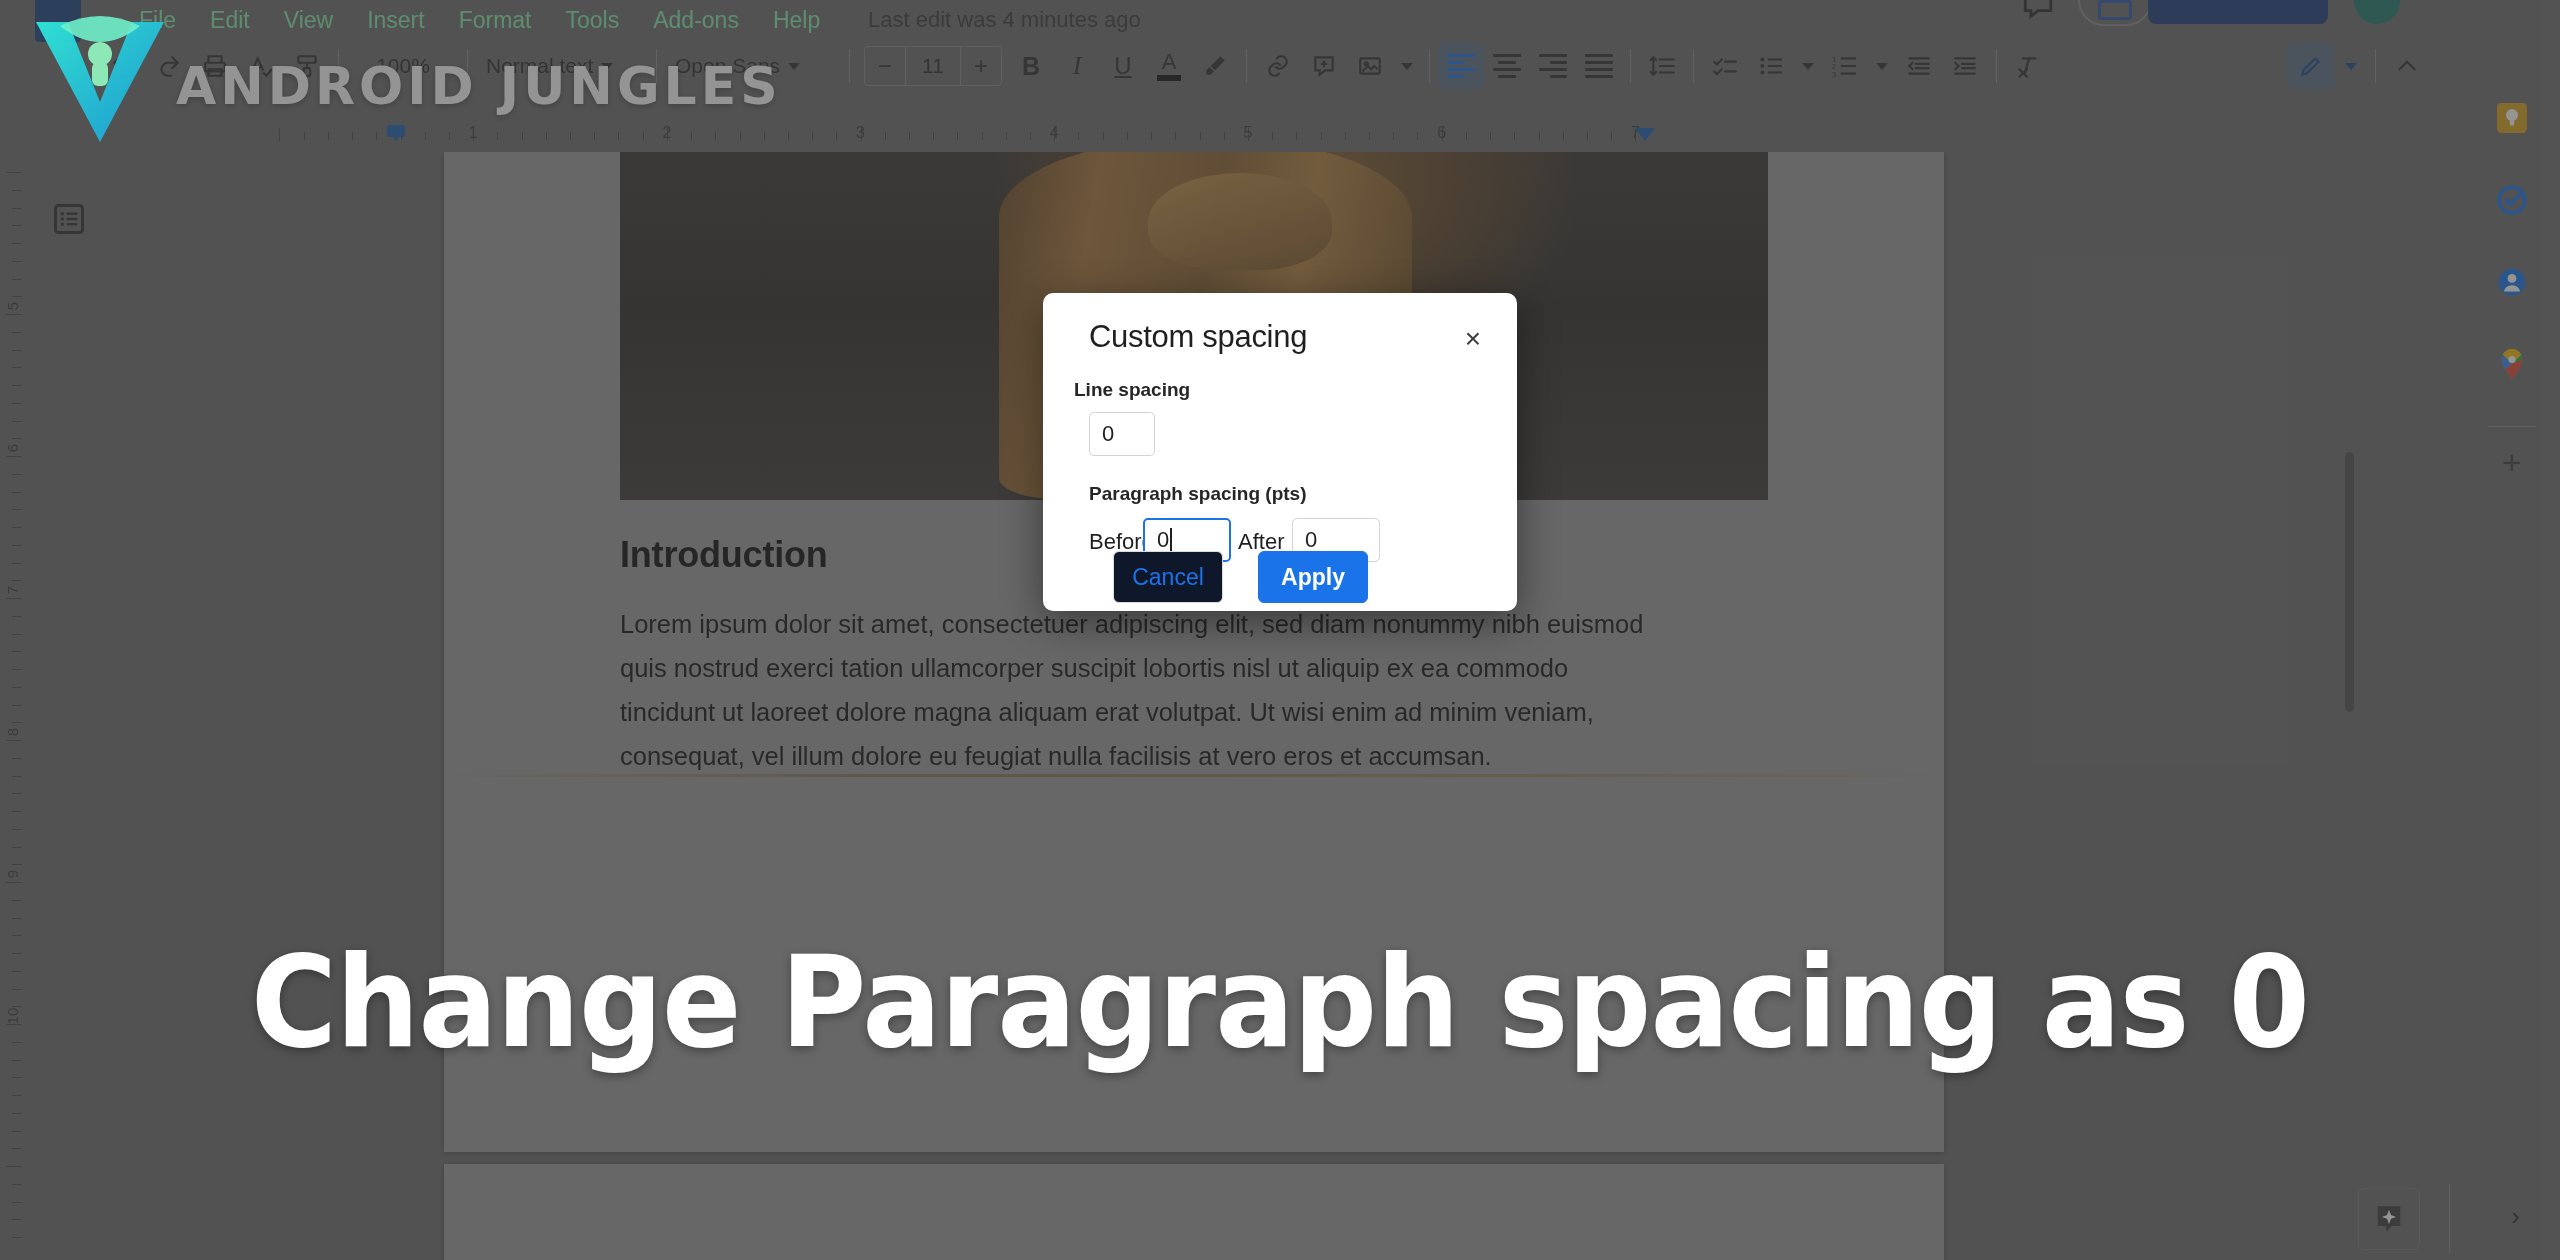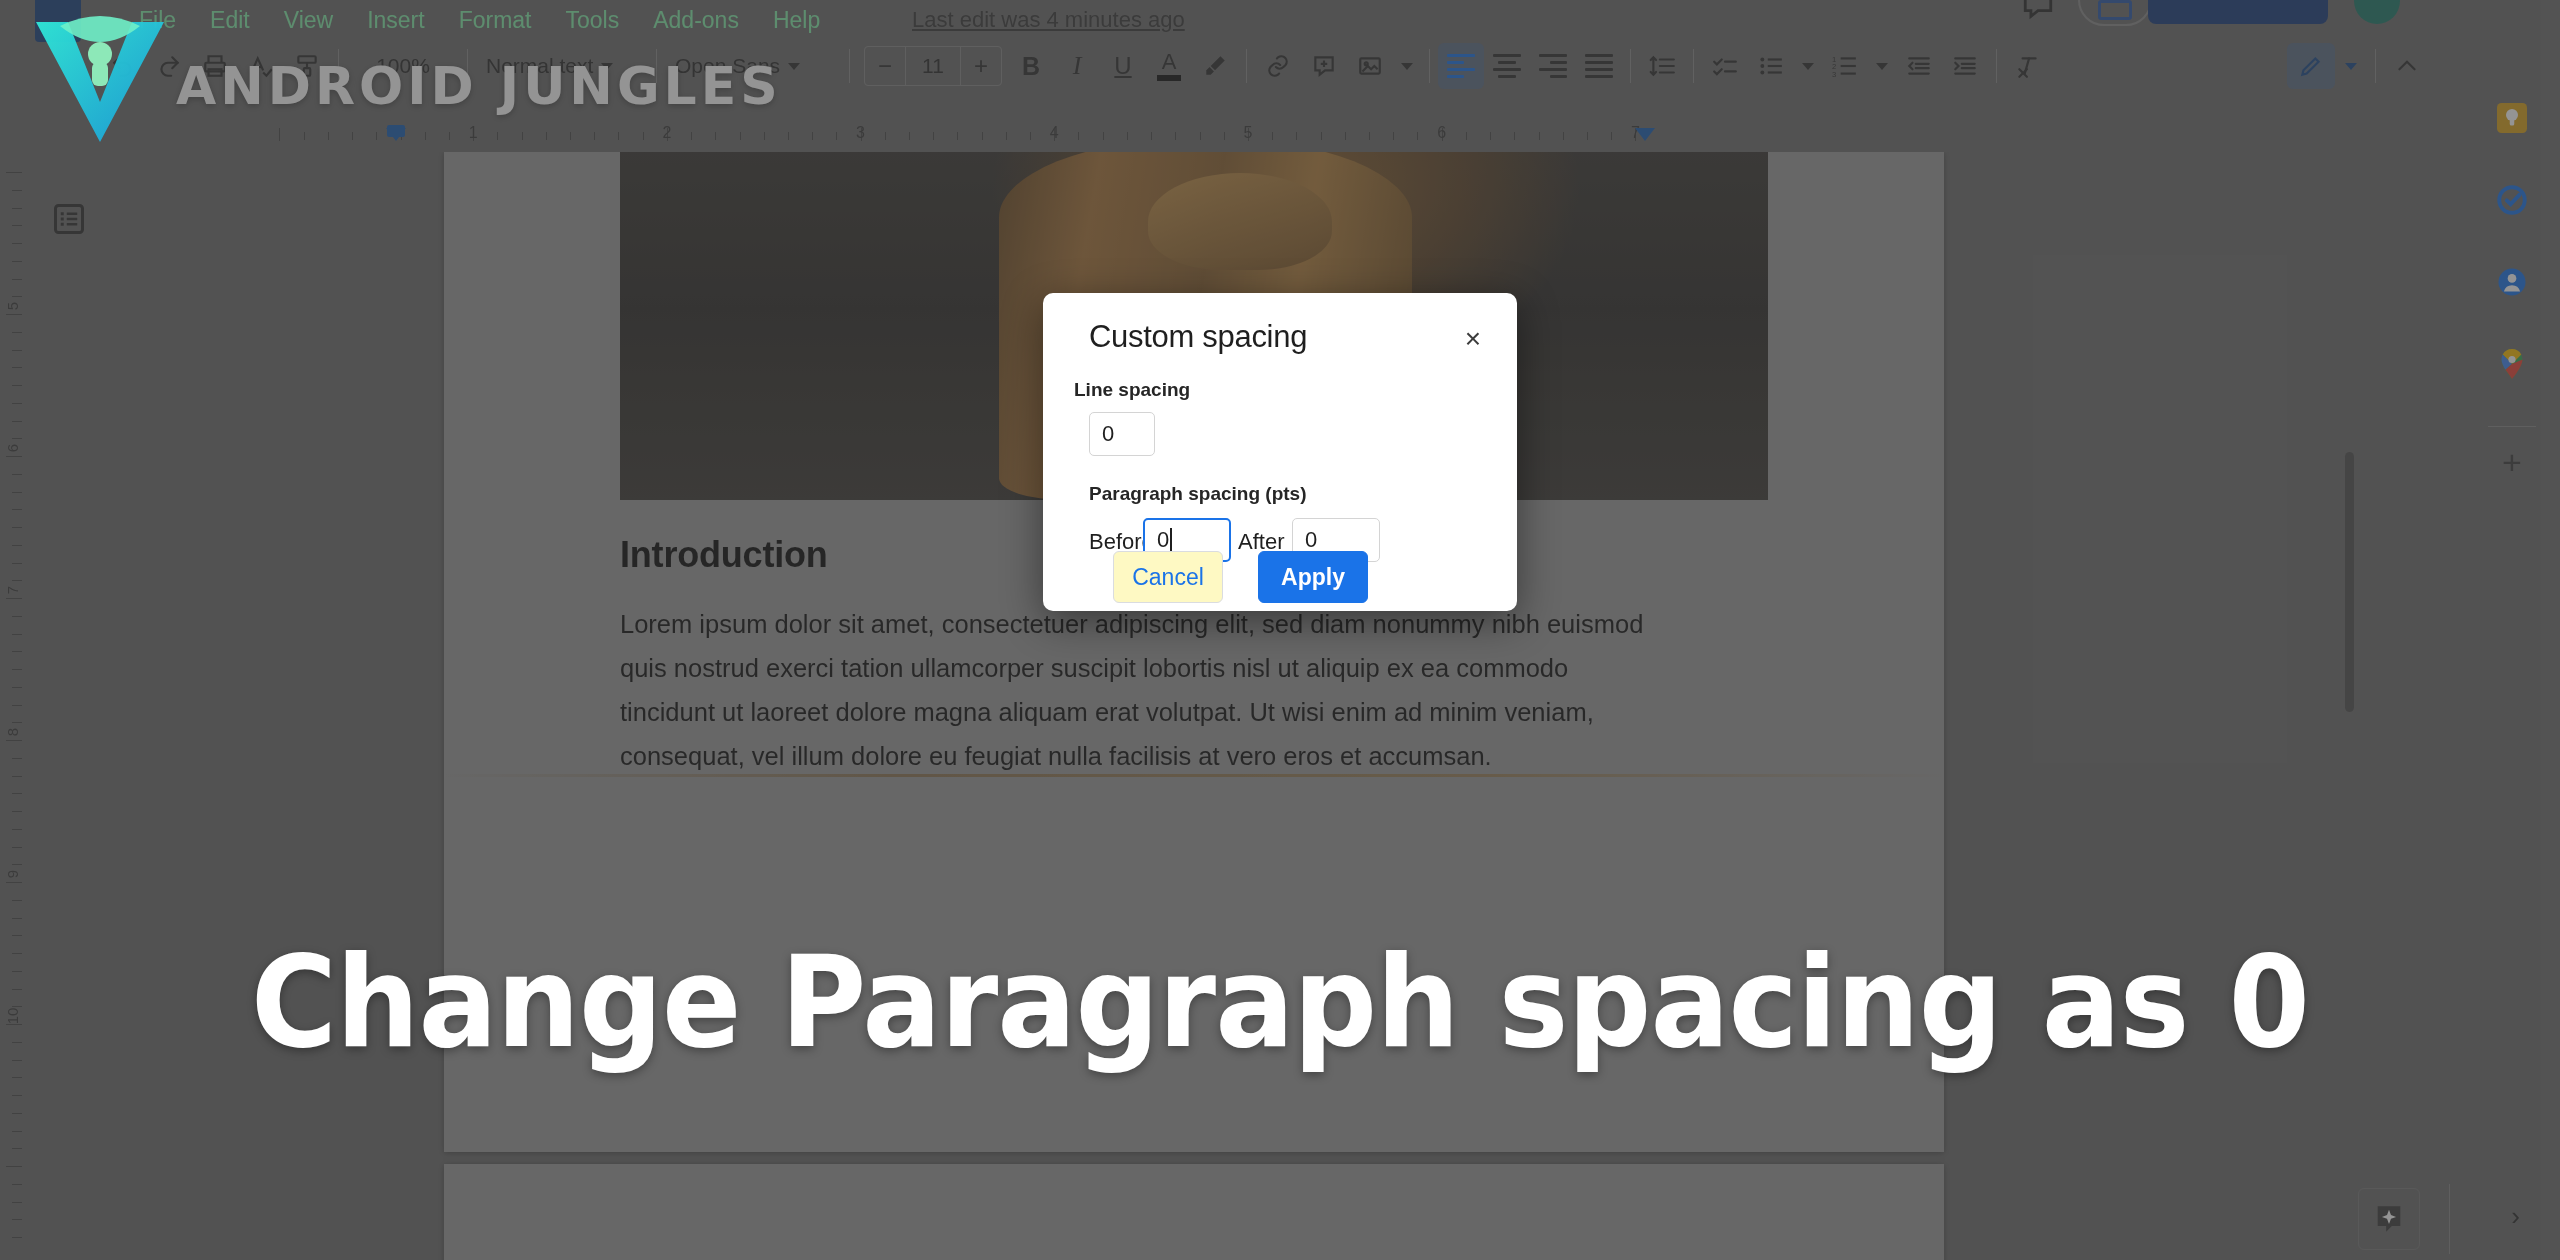--- a/index.html
+++ b/index.html
@@ -43,8 +43,8 @@
     text-align: center;
   }
   .lastedit {
-    position: absolute; left: 912px; top: 0; line-height: 40px;
-    font-size: 22px; color: #3a3a3a; text-decoration: underline; white-space: nowrap;
+    position: absolute; left: 868px; top: 0; line-height: 40px;
+    font-size: 22px; color: #3a3a3a; white-space: nowrap;
   }
 
   

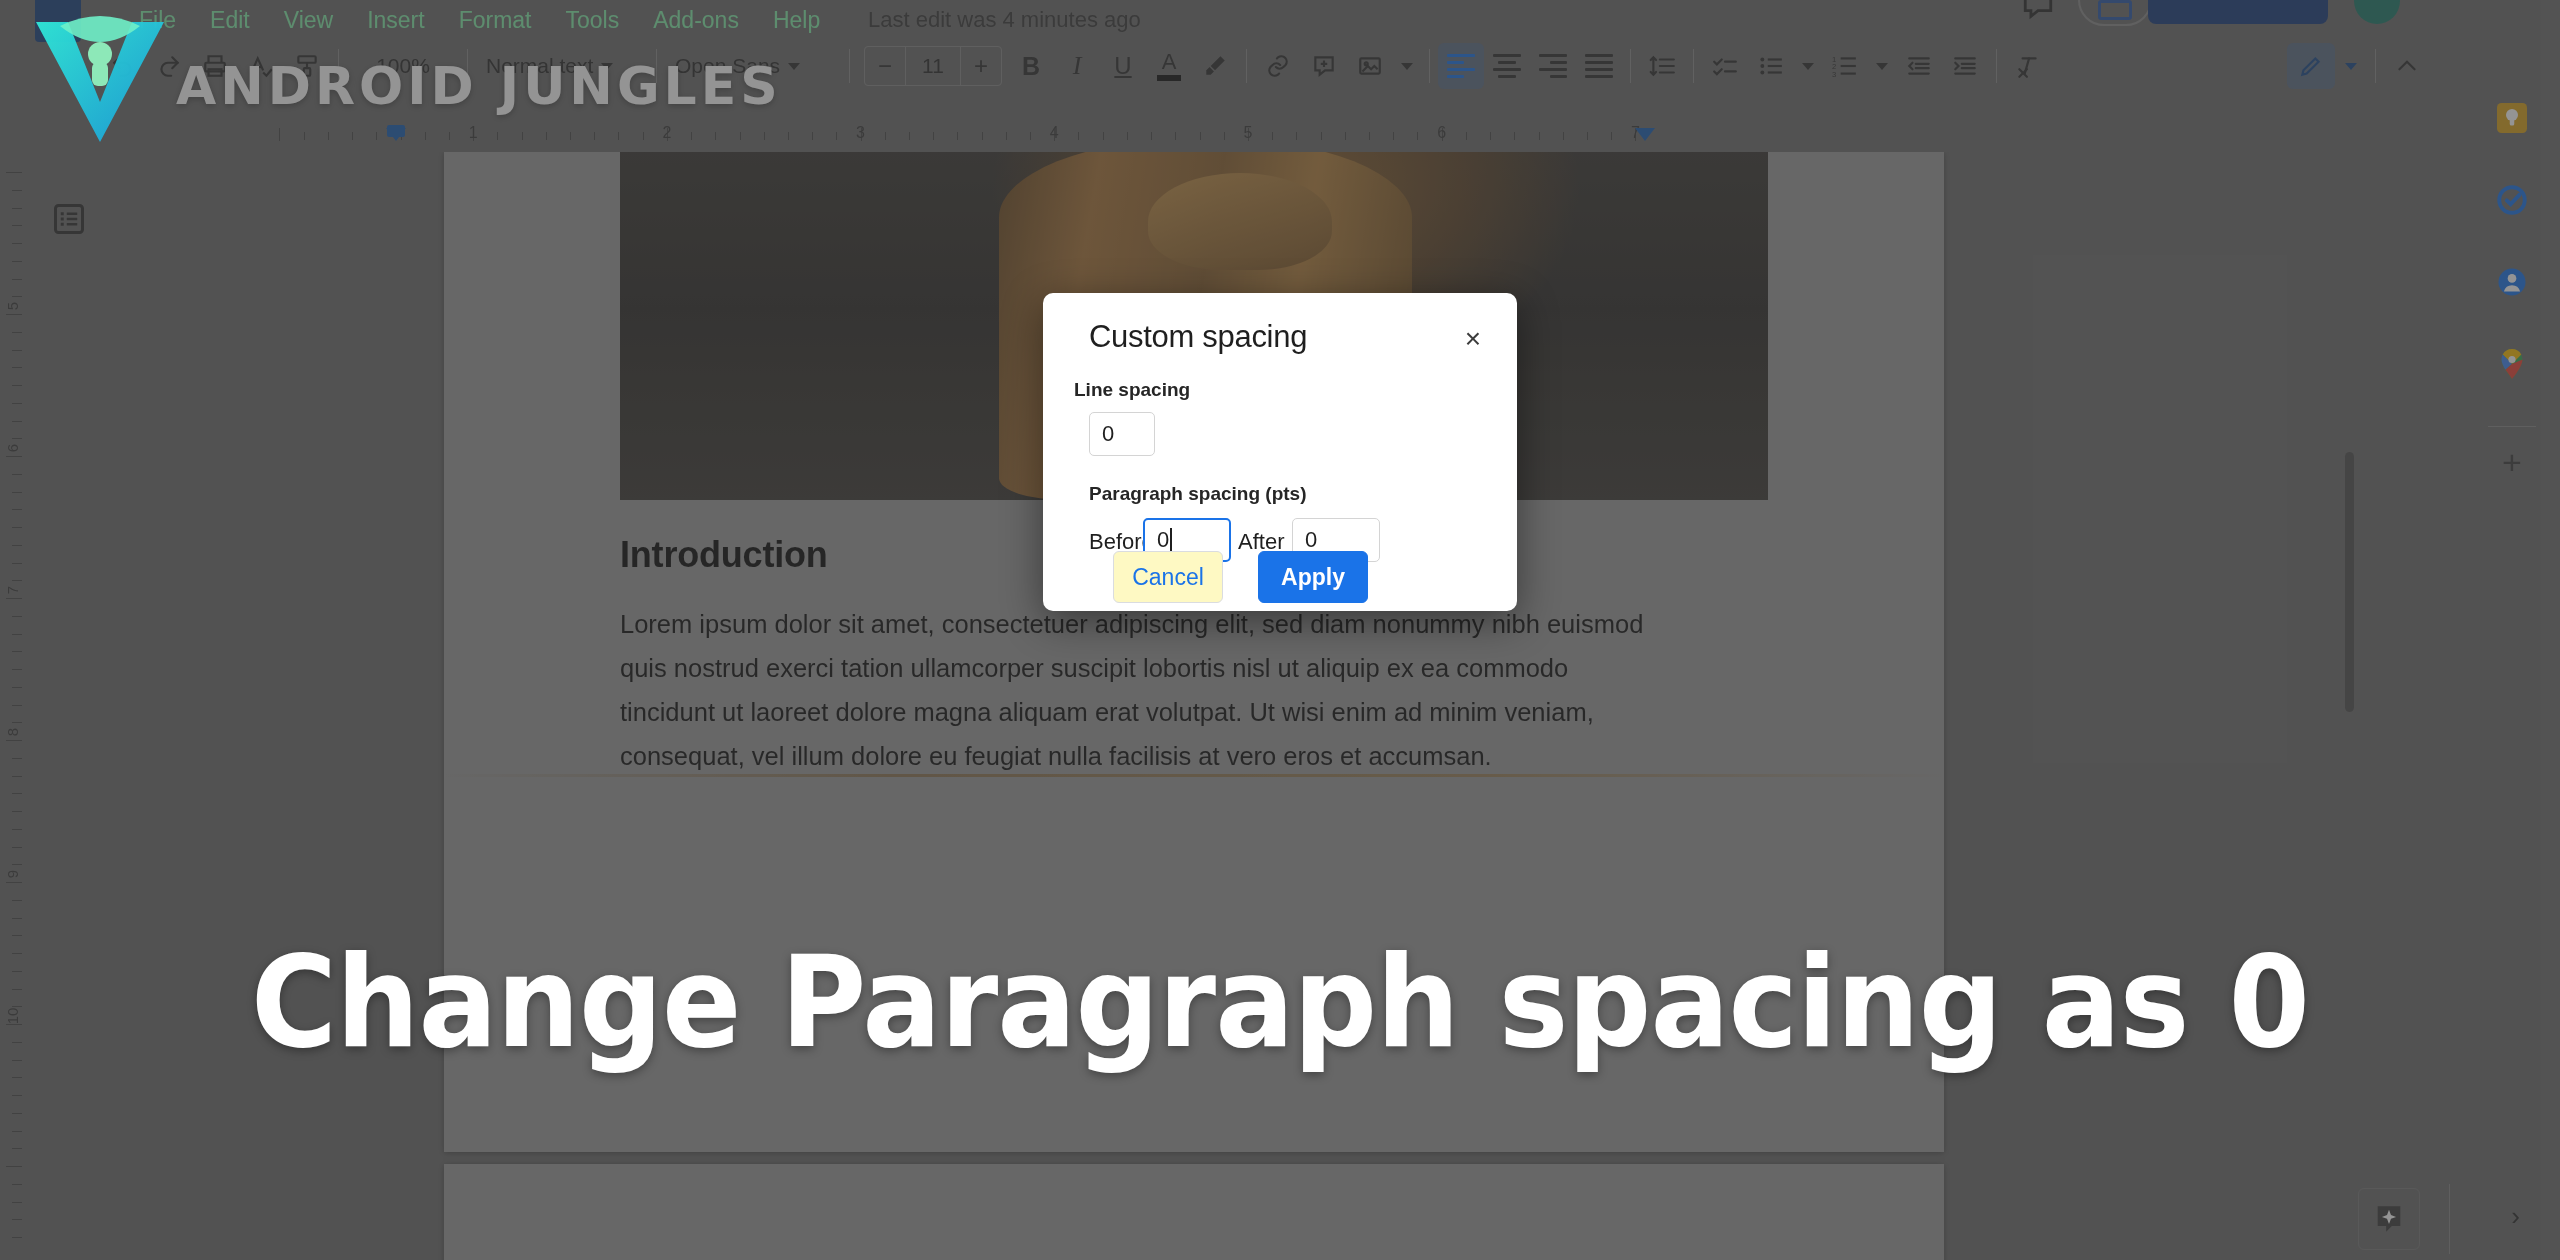--- a/index.html
+++ b/index.html
@@ -270,7 +270,7 @@
   }
   .btn-cancel {
     left: 70px; top: 258px; width: 110px;
-    border: 1px solid #dadce0; color: #1a73e8; background:#fef9c3; font-weight: normal;
+    border: 1px solid #dadce0; color: #1a73e8; background:#0f172a; font-weight: normal;
   }
   .btn-apply {
     left: 215px; top: 258px; width: 110px;

